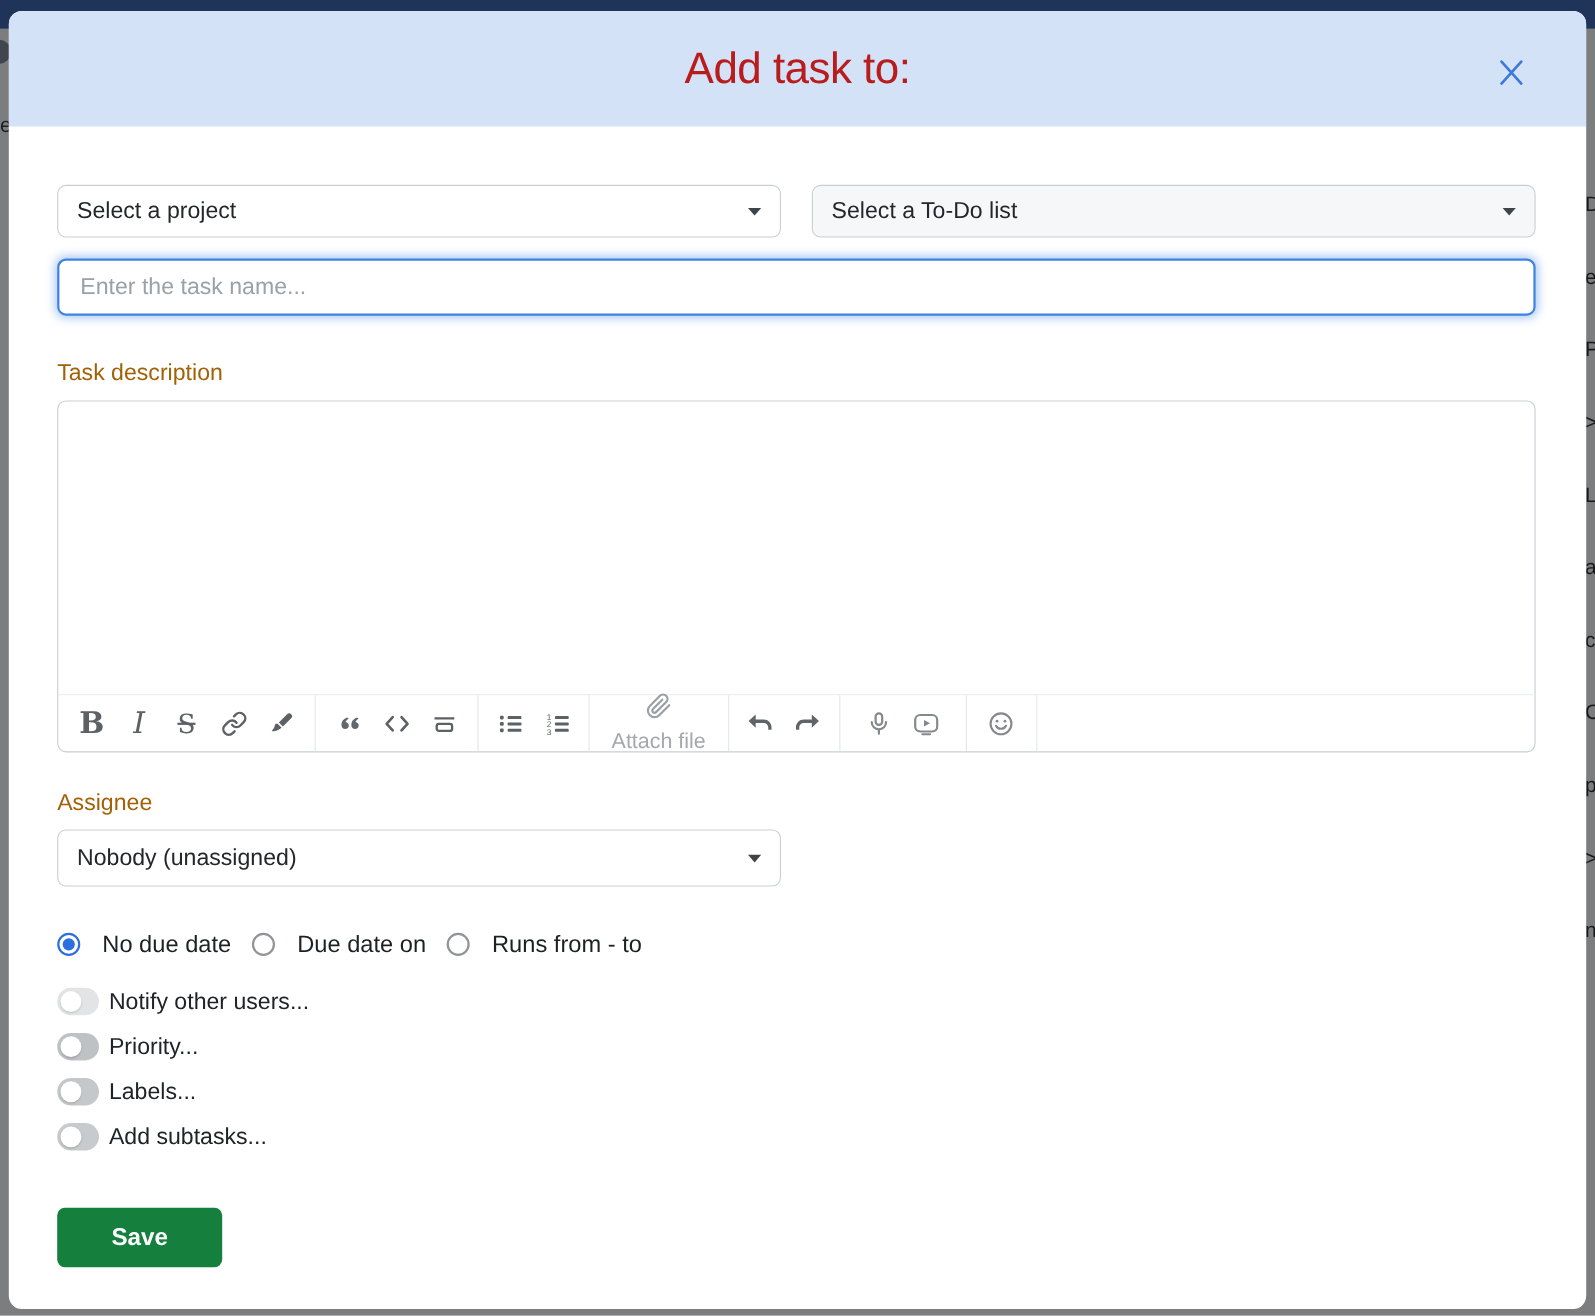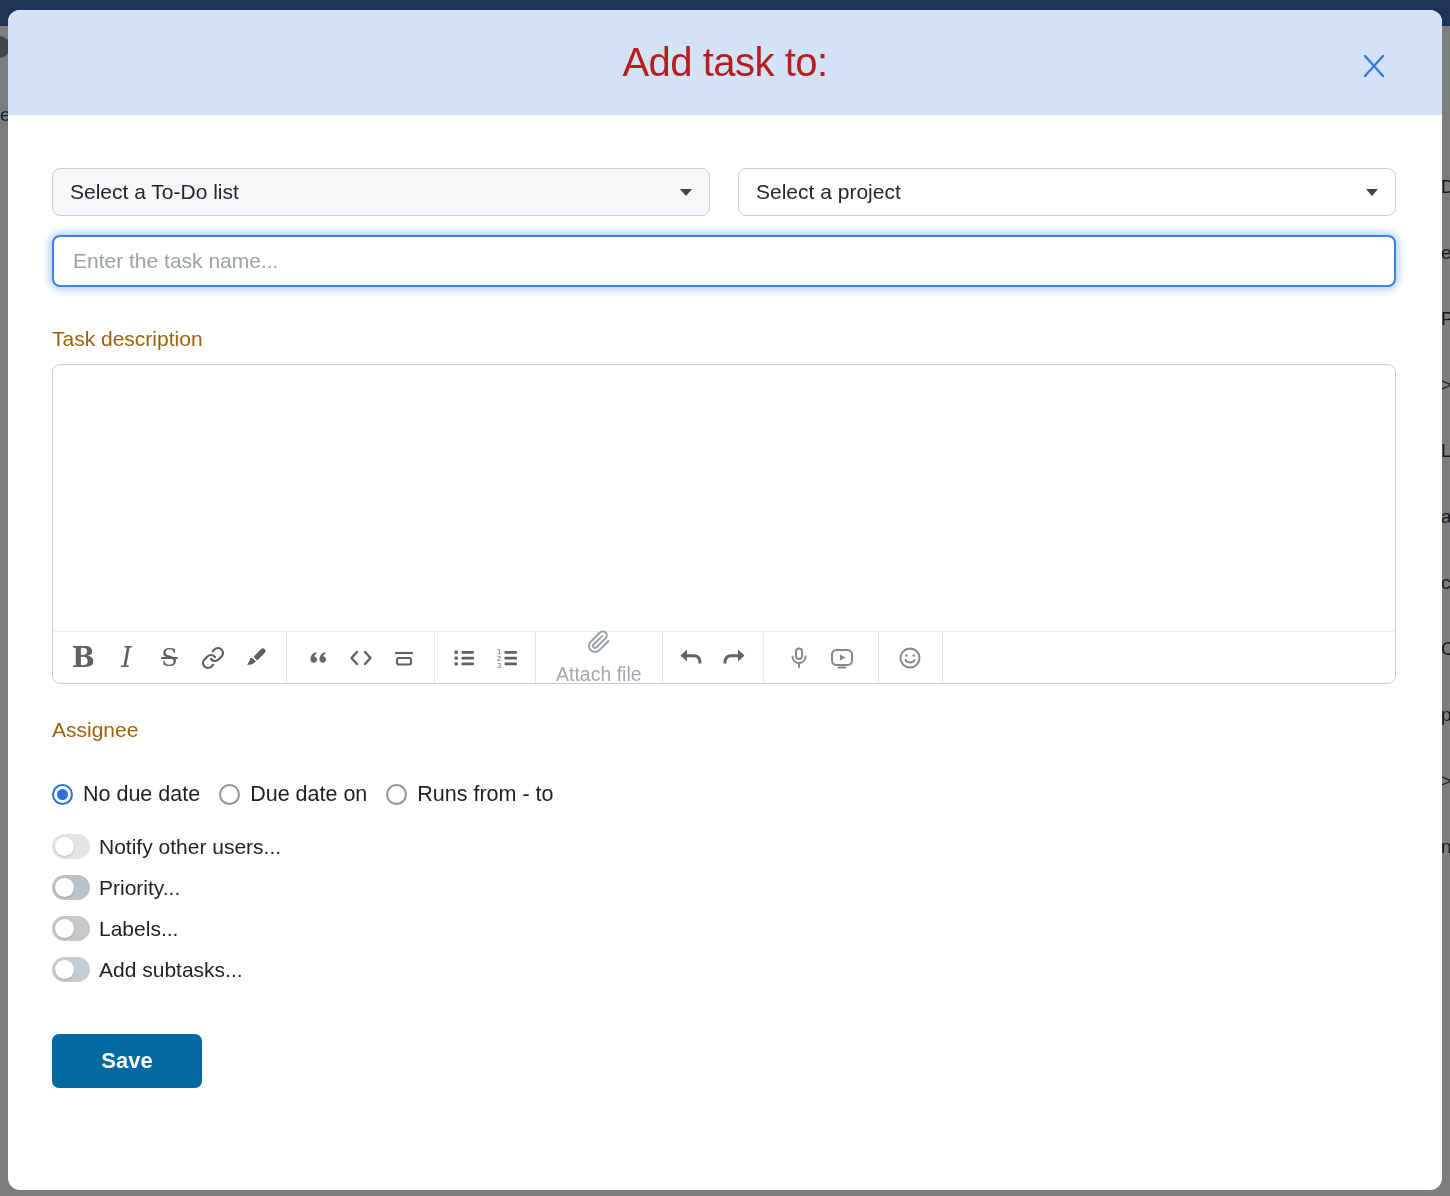--- a/index.html
+++ b/index.html
@@ -132,12 +132,12 @@
   <div class="modal-body">
 
     <div class="selects-row">
+      <div class="select select-project">
+        <span class="sel-label">Select a project</span>
+        <span class="caret"></span>
+      </div>
       <div class="select select-todo">
         <span class="sel-label">Select a To-Do list</span>
-        <span class="caret"></span>
-      </div>
-      <div class="select select-project">
-        <span class="sel-label">Select a project</span>
         <span class="caret"></span>
       </div>
     </div>

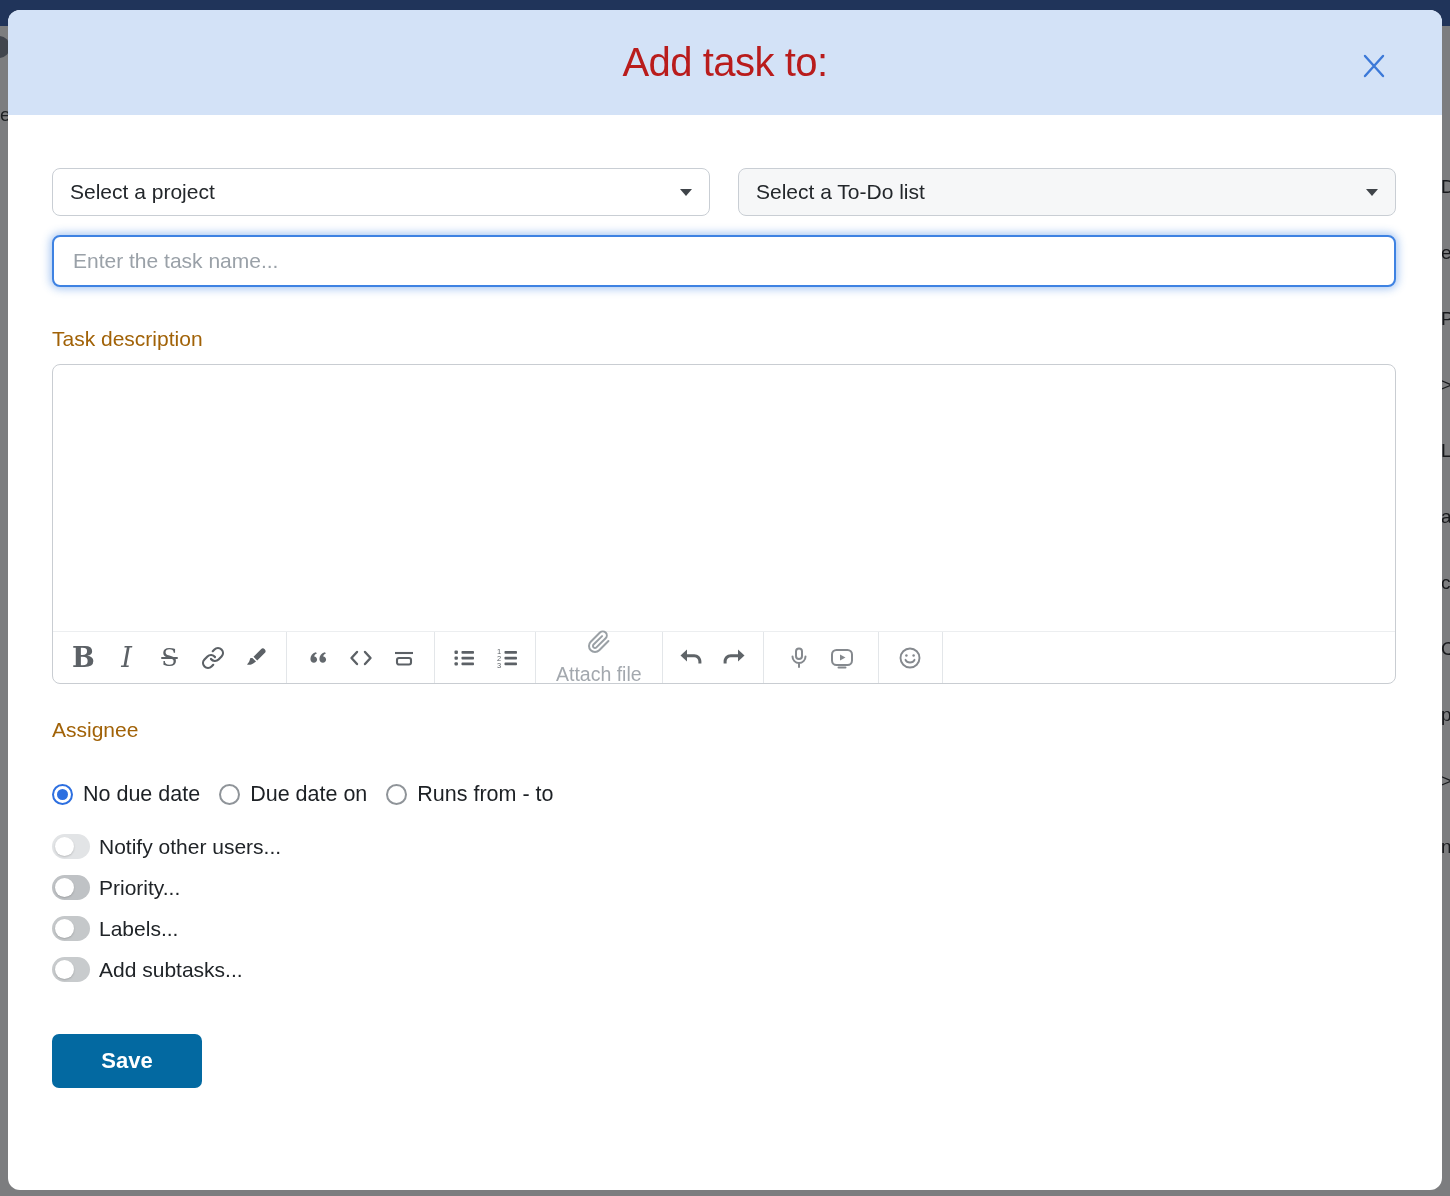--- a/index.html
+++ b/index.html
@@ -302,6 +302,10 @@
 
     <div class="field-label assignee-label">Assignee</div>
 
+    <div class="select select-assignee">
+      <span class="sel-label">Nobody (unassigned)</span>
+      <span class="caret"></span>
+    </div>
 
     <div class="radio-row">
       <div class="radio-item selected">

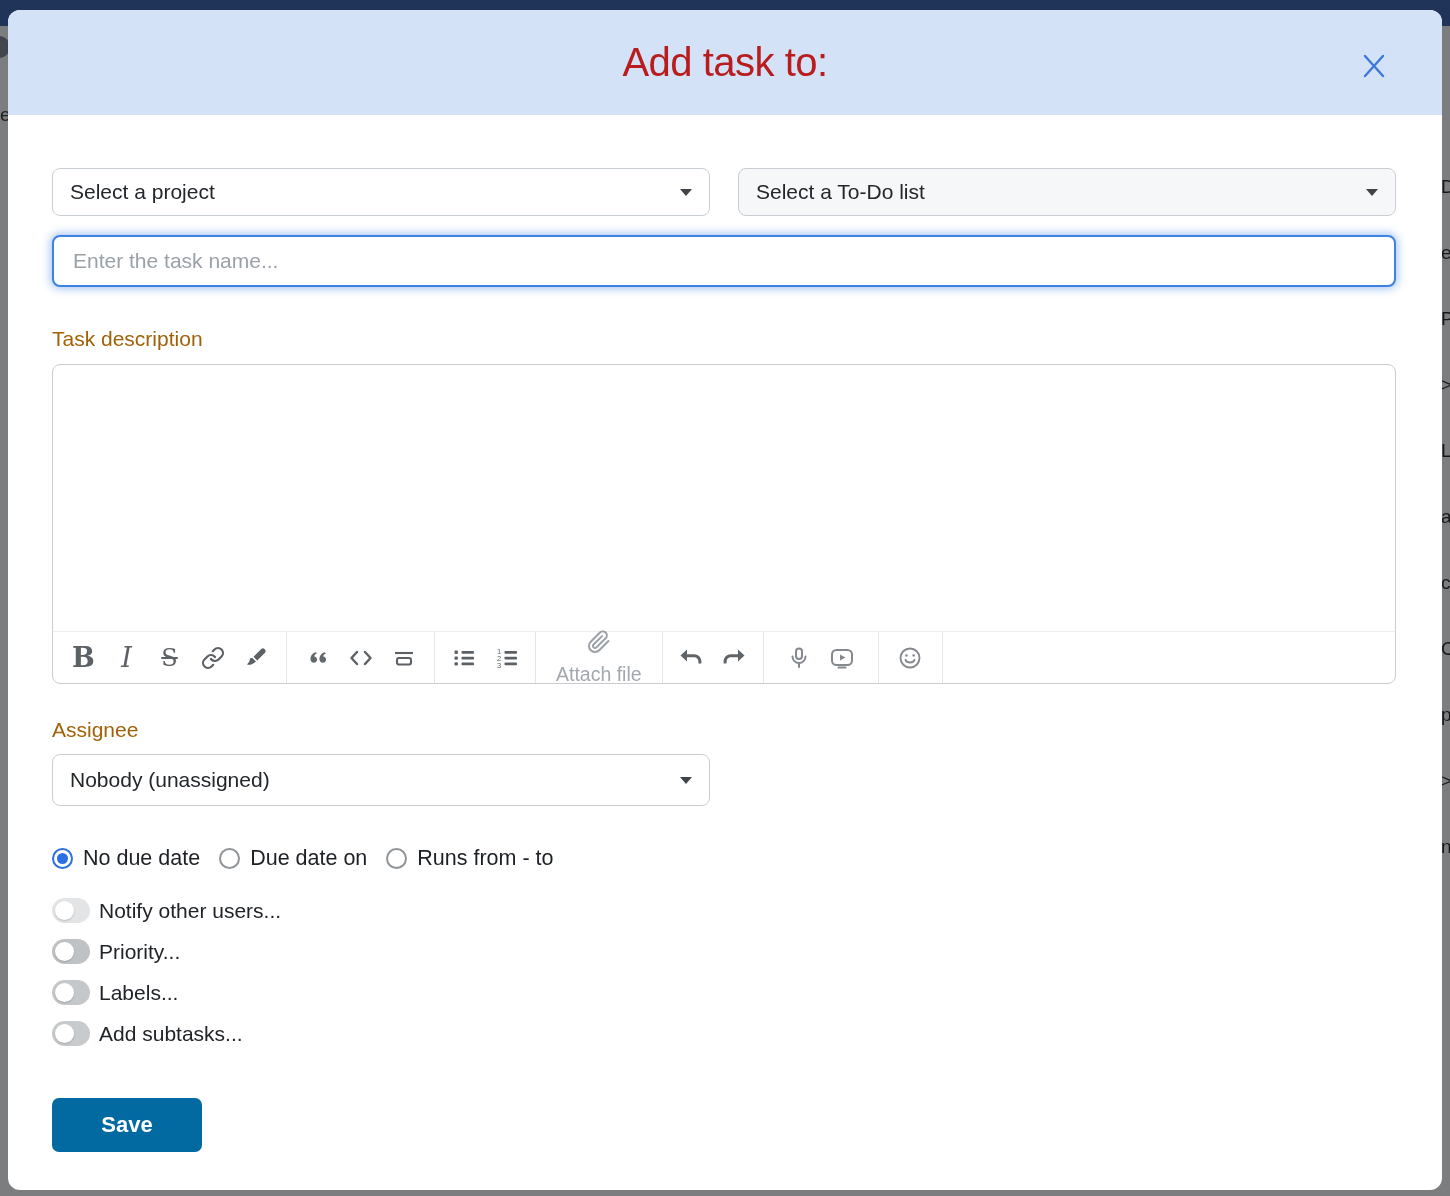--- a/index.html
+++ b/index.html
@@ -70,7 +70,7 @@
 
   
   .radio-row { margin-top:40px; display:flex; align-items:center; gap:19px; }
-  .radio-item { display:flex; align-items:center; gap:10px; cursor:pointer; }
+  .radio-item { display:flex; align-items:center; gap:20px; cursor:pointer; }
   .radio-circle { width:21px; height:21px; border-radius:50%; border:2px solid #8f9499; background:#fff;
                   display:flex; align-items:center; justify-content:center; }
   .radio-item.selected .radio-circle { border-color:#2d6fe0; }

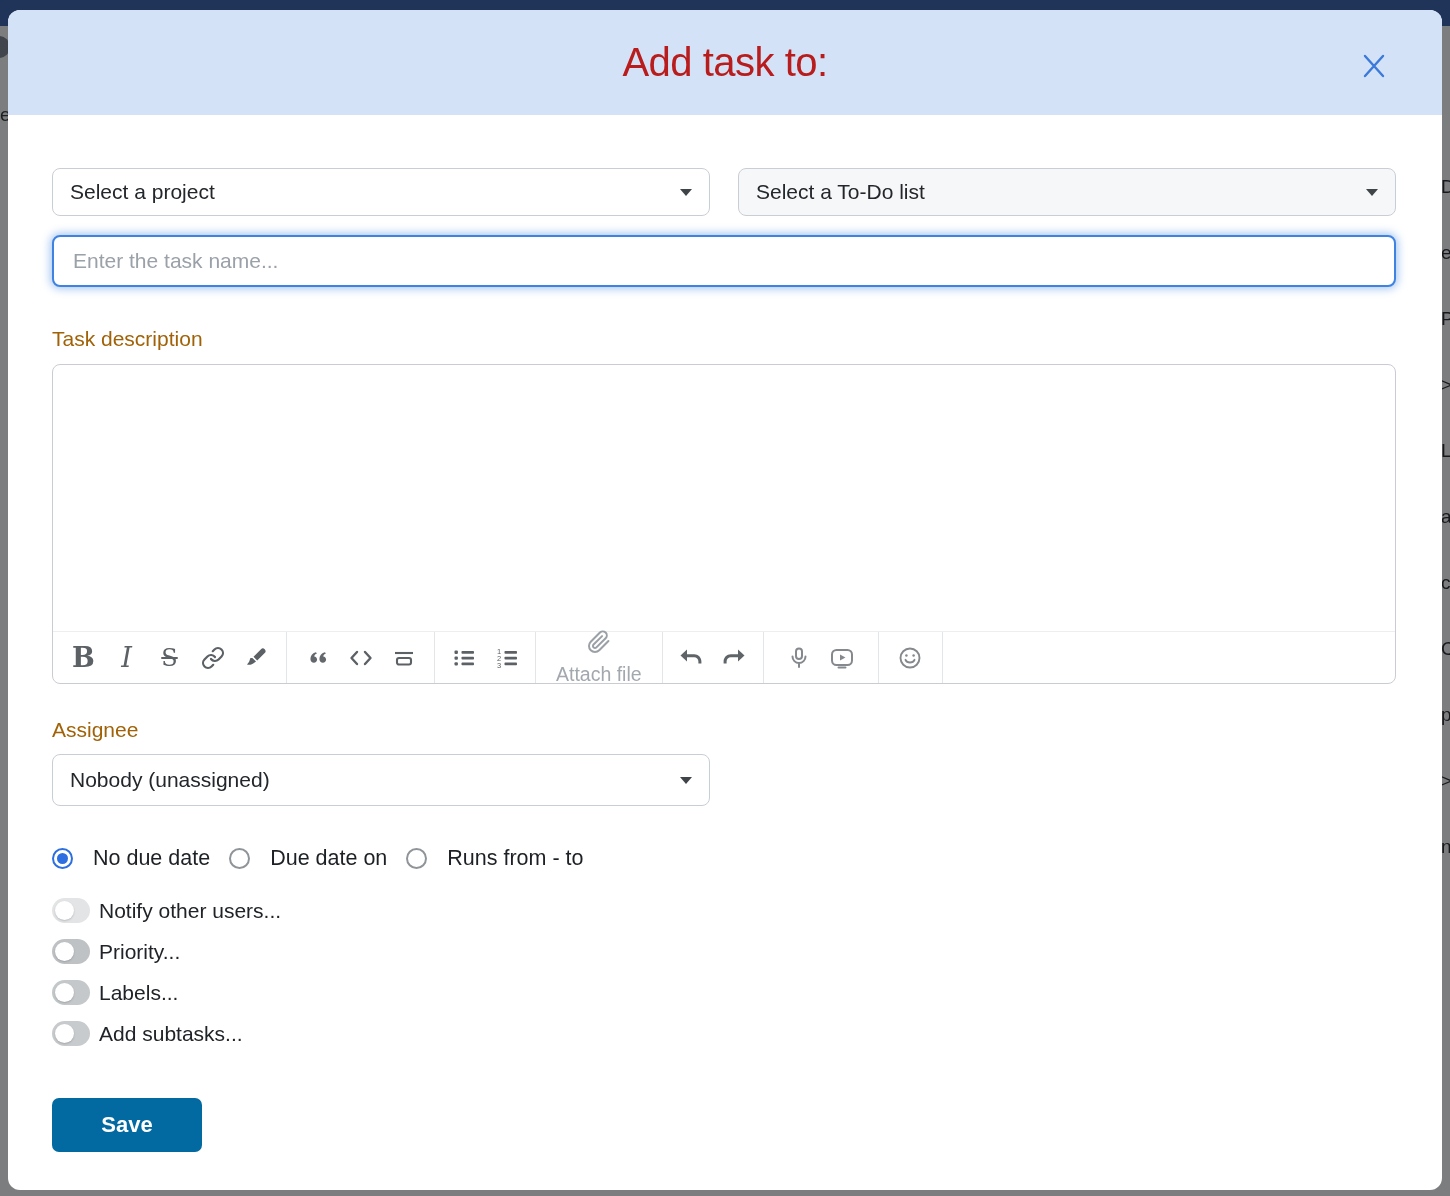--- a/index.html
+++ b/index.html
@@ -90,7 +90,7 @@
   .toggle-label { font-size:21px; color:#202428; margin-left:9px; }
 
   
-  .save-btn { margin-top:36px; width:150px; height:54px; background:#0369a1; color:#fff; border:none;
+  .save-btn { margin-top:36px; width:150px; height:54px; background:#15803d; color:#fff; border:none;
               border-radius:7px; font-size:22px; font-weight:700; cursor:pointer;
               font-family:"Liberation Sans",sans-serif; }
 

